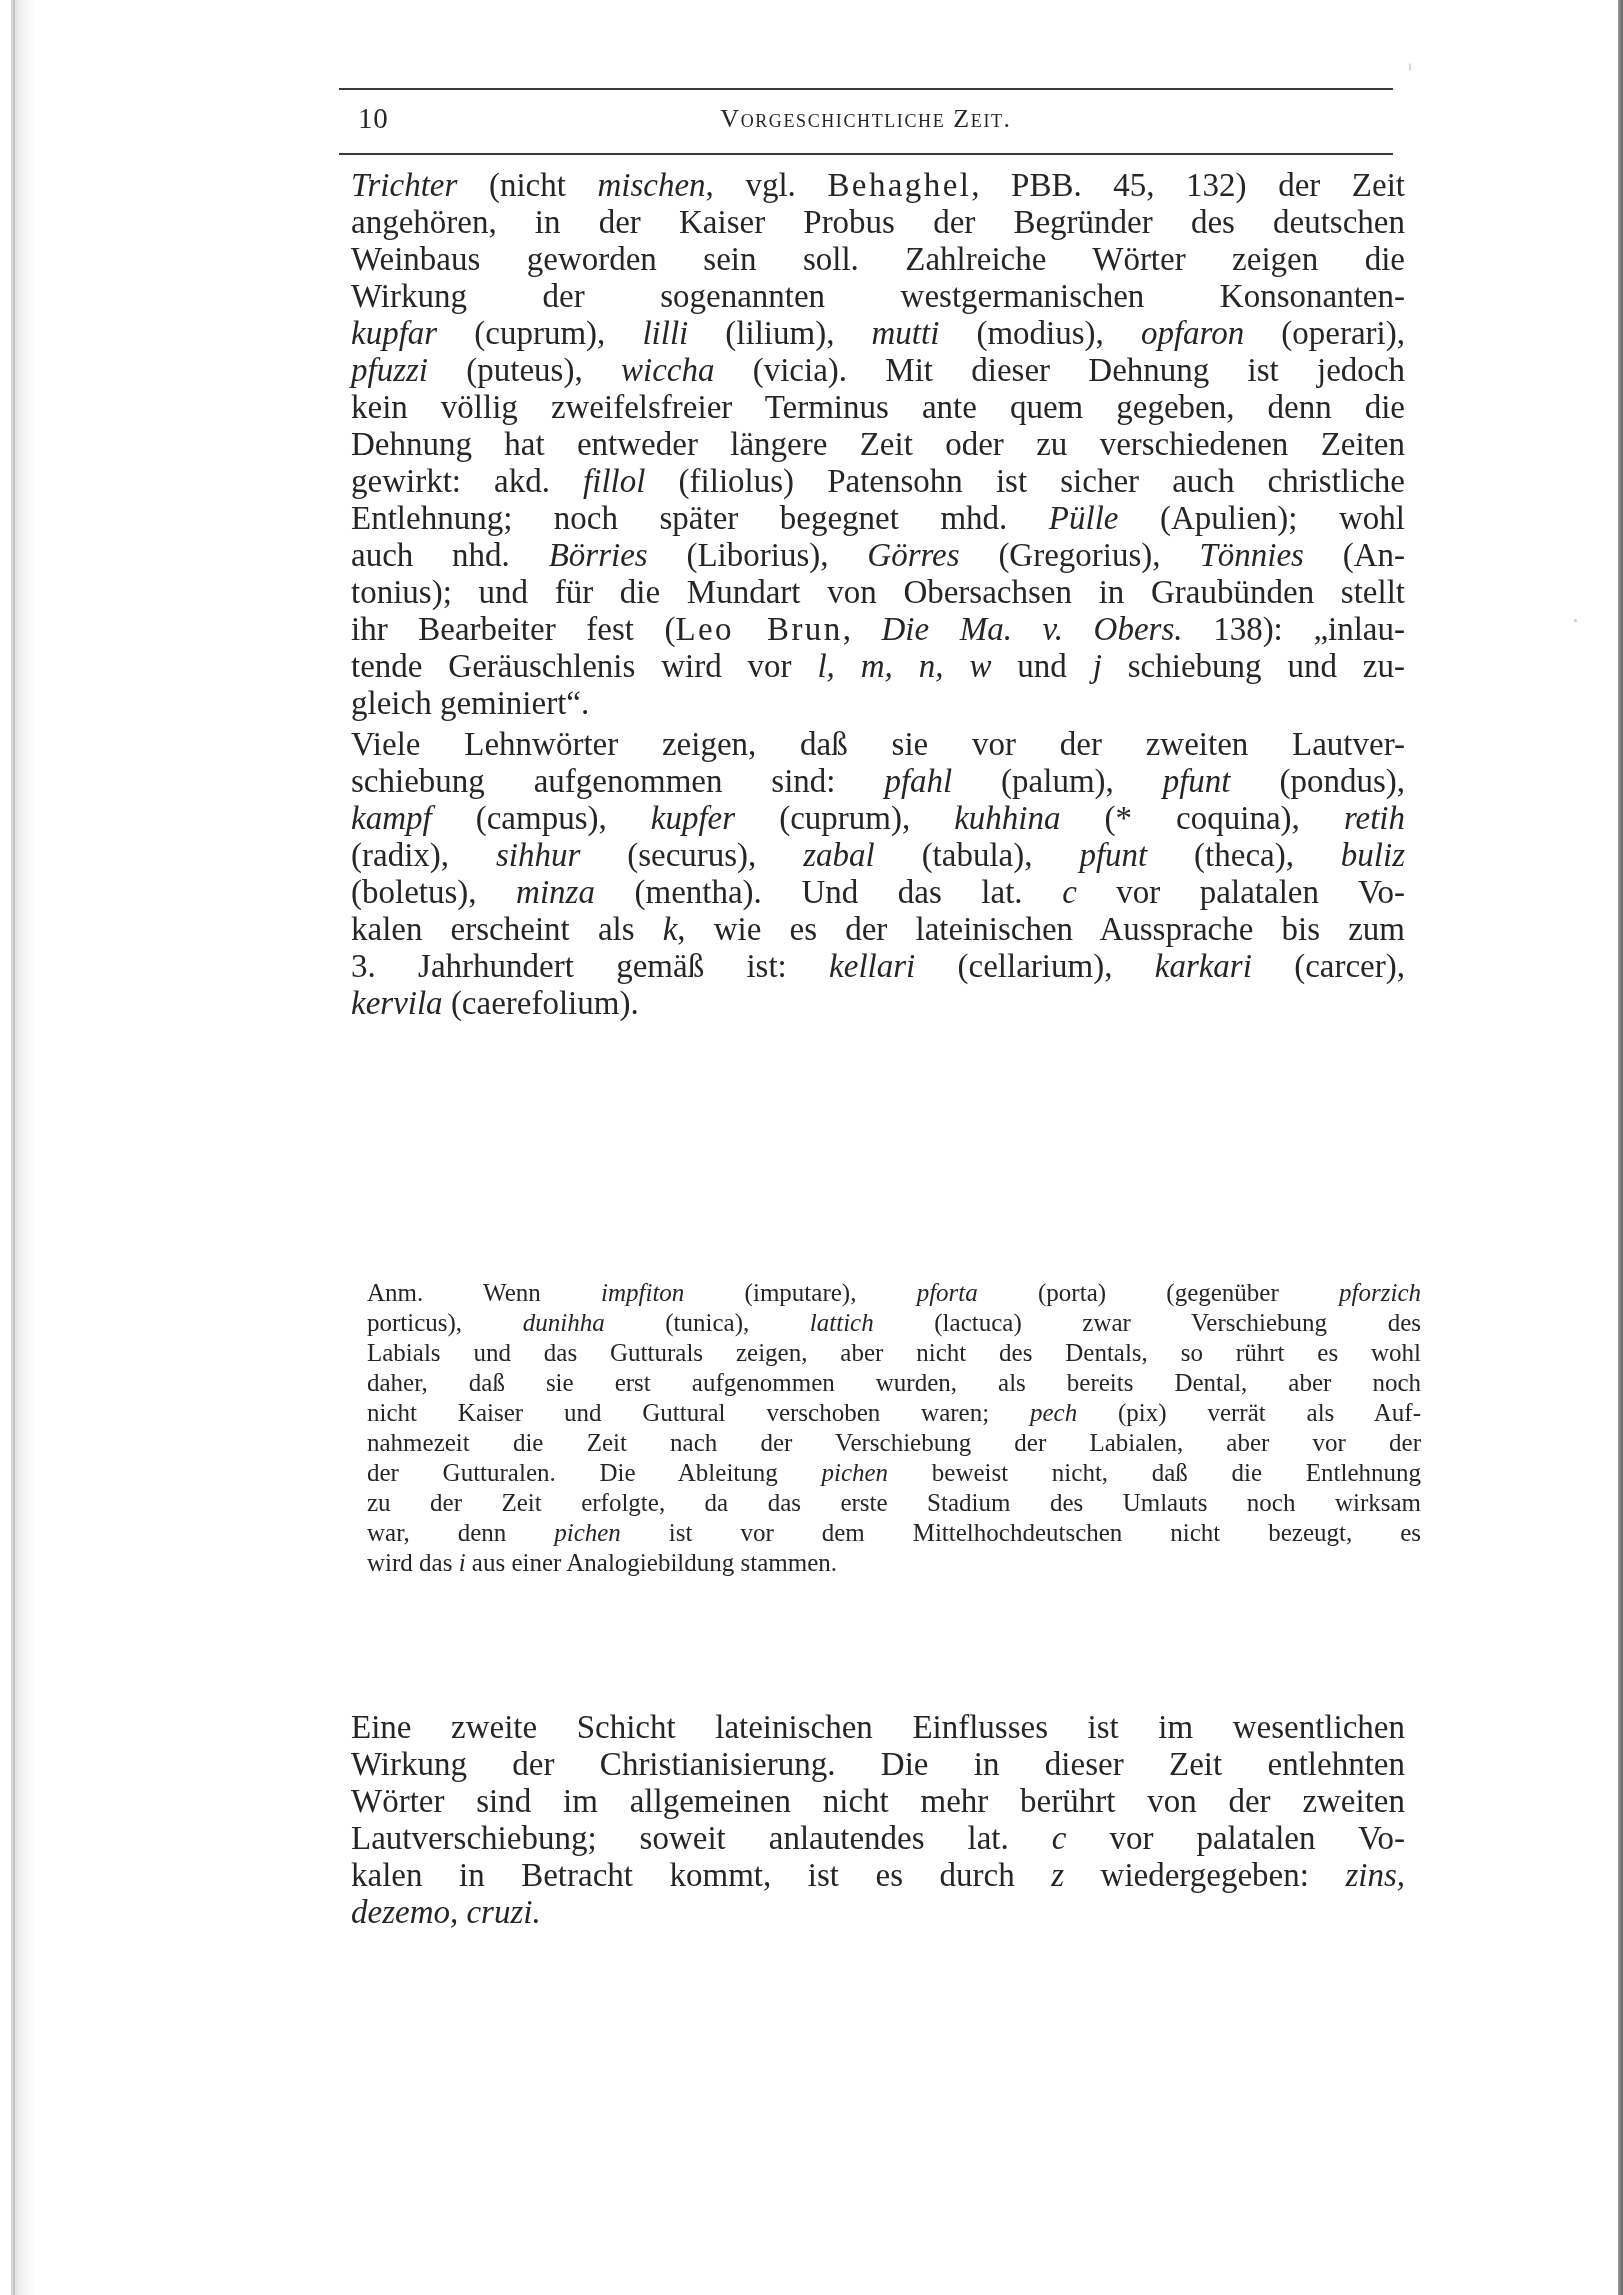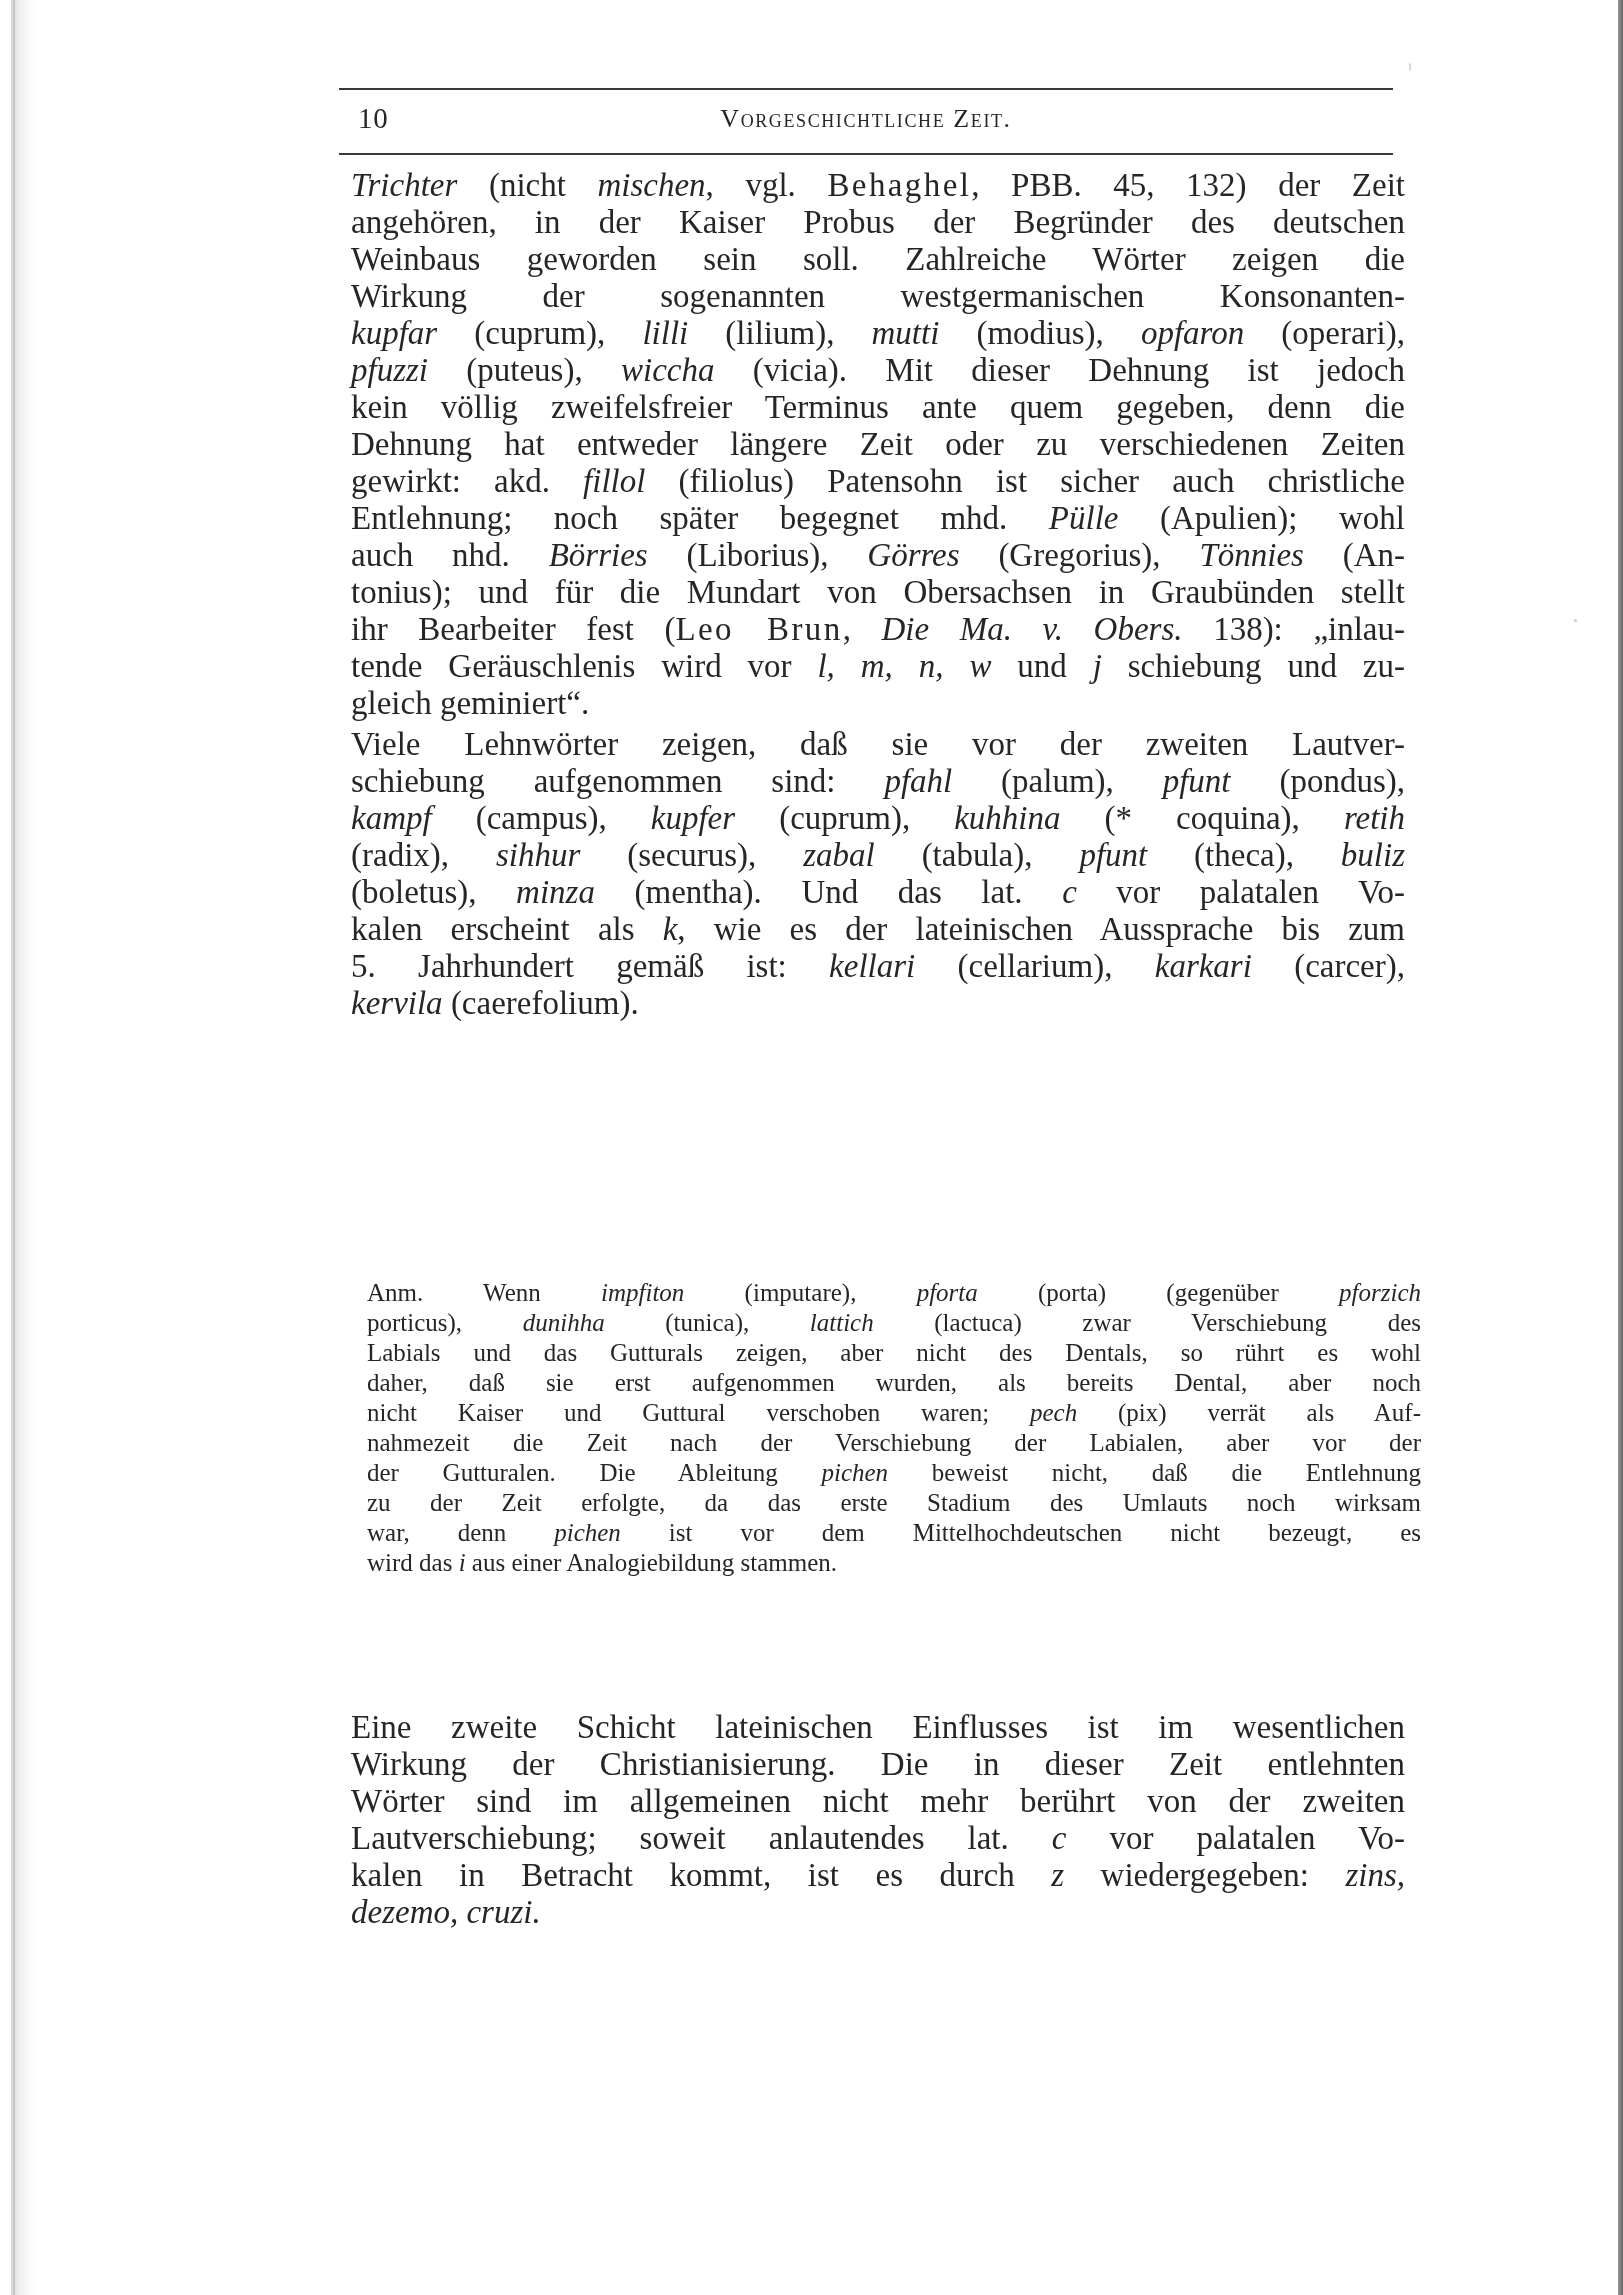--- a/index.html
+++ b/index.html
@@ -101,7 +101,7 @@
         <span class="line"><span>(radix), </span><span class="it">sihhur</span><span> (securus), </span><span class="it">zabal</span><span> (tabula), </span><span class="it">pfunt</span><span> (theca), </span><span class="it">buliz</span></span>
         <span class="line"><span>(boletus), </span><span class="it">minza</span><span> (mentha).  Und das lat. </span><span class="it">c</span><span> vor palatalen Vo-</span></span>
         <span class="line"><span>kalen erscheint als </span><span class="it">k</span><span>, wie es der lateinischen Aussprache bis zum</span></span>
-        <span class="line"><span>5. Jahrhundert gemäß ist: </span><span class="it">kellari</span><span> (cellarium), </span><span class="it">karkari</span><span> (carcer),</span></span>
+        <span class="line"><span>3. Jahrhundert gemäß ist: </span><span class="it">kellari</span><span> (cellarium), </span><span class="it">karkari</span><span> (carcer),</span></span>
         <span class="line last"><span class="it">kervila</span><span> (caerefolium).</span></span>
       </div>
   </div>

